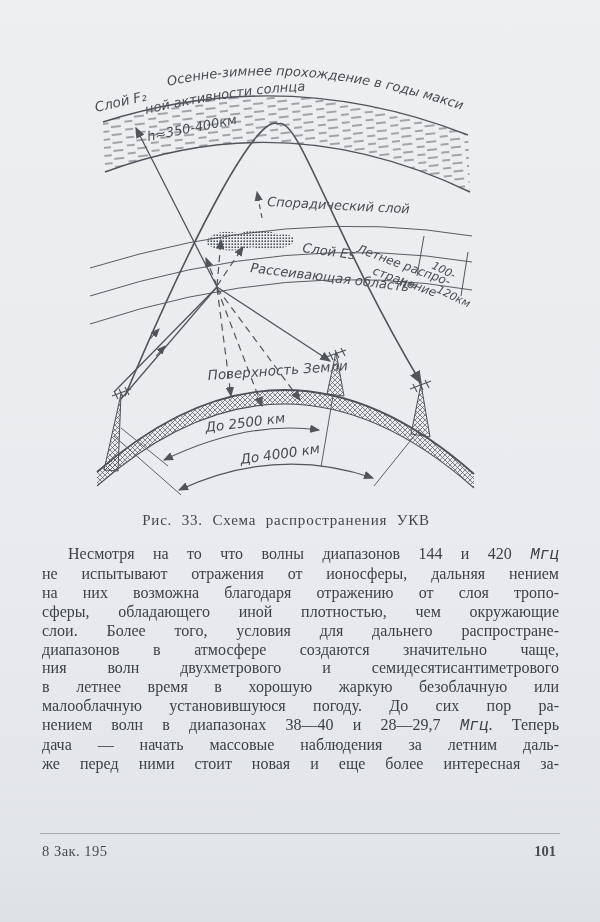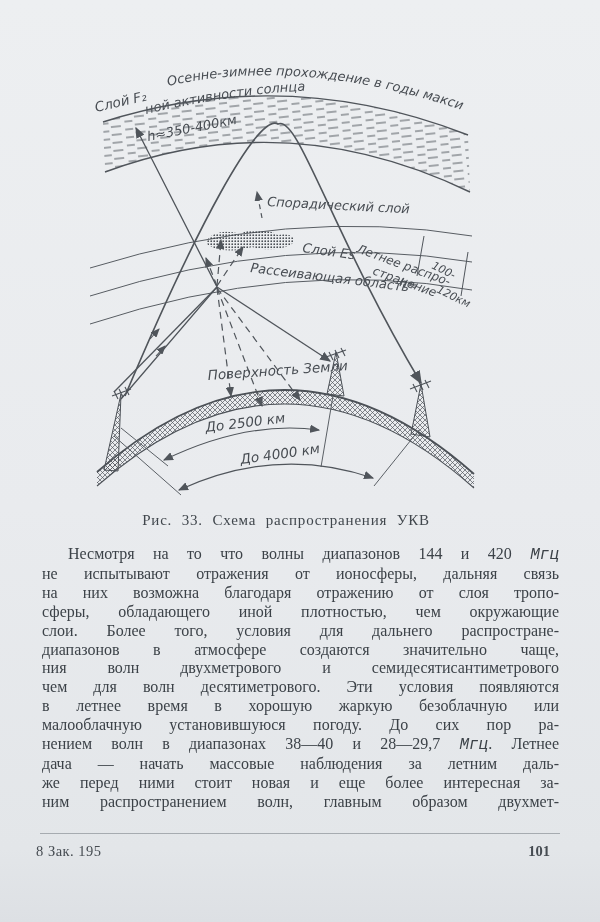--- a/index.html
+++ b/index.html
@@ -160,7 +160,7 @@
 
   <div class="body-text">
       <div class="tline"><span>Несмотря на то что волны диапазонов 144 и 420 </span><span class="em">Мгц</span></div>
-      <div class="tline"><span>не испытывают отражения от ионосферы, дальняя связь</span></div>
+      <div class="tline"><span>не испытывают отражения от ионосферы, дальняя нением</span></div>
       <div class="tline"><span>на них возможна благодаря отражению от слоя тропо-</span></div>
       <div class="tline"><span>сферы, обладающего иной плотностью, чем окружающие</span></div>
       <div class="tline"><span>слои. Более того, условия для дальнего распростране-</span></div>

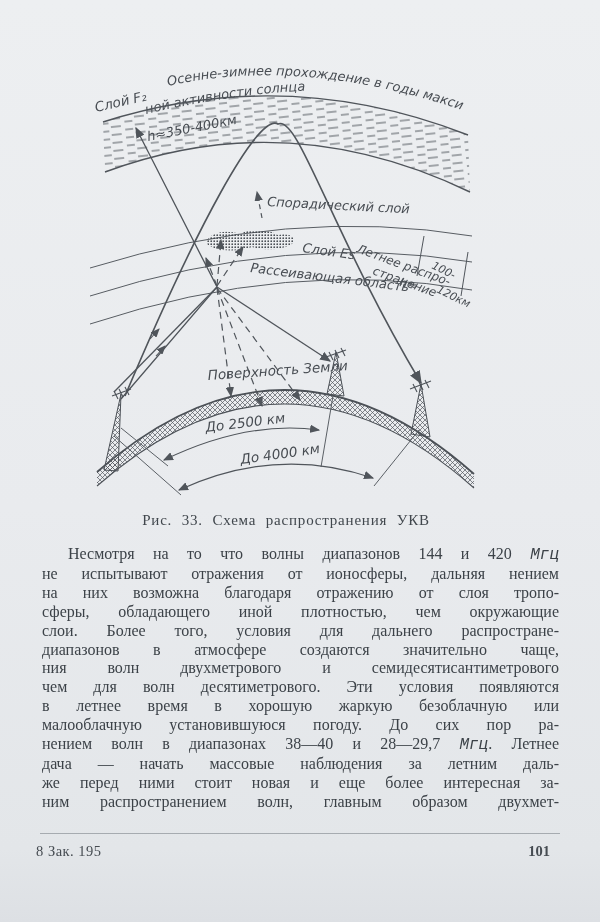--- a/index.html
+++ b/index.html
@@ -166,7 +166,6 @@
       <div class="tline"><span>слои. Более того, условия для дальнего распростране-</span></div>
       <div class="tline"><span>диапазонов в атмосфере создаются значительно чаще,</span></div>
       <div class="tline"><span>ния волн двухметрового и семидесятисантиметрового</span></div>
-      <div class="tline"><span>чем для волн десятиметрового. Эти условия появляются</span></div>
       <div class="tline"><span>в летнее время в хорошую жаркую безоблачную или</span></div>
       <div class="tline"><span>малооблачную установившуюся погоду. До сих пор ра-</span></div>
       <div class="tline"><span>нением волн в диапазонах 38—40 и 28—29,7 </span><span class="em">Мгц</span><span>. Летнее</span></div>

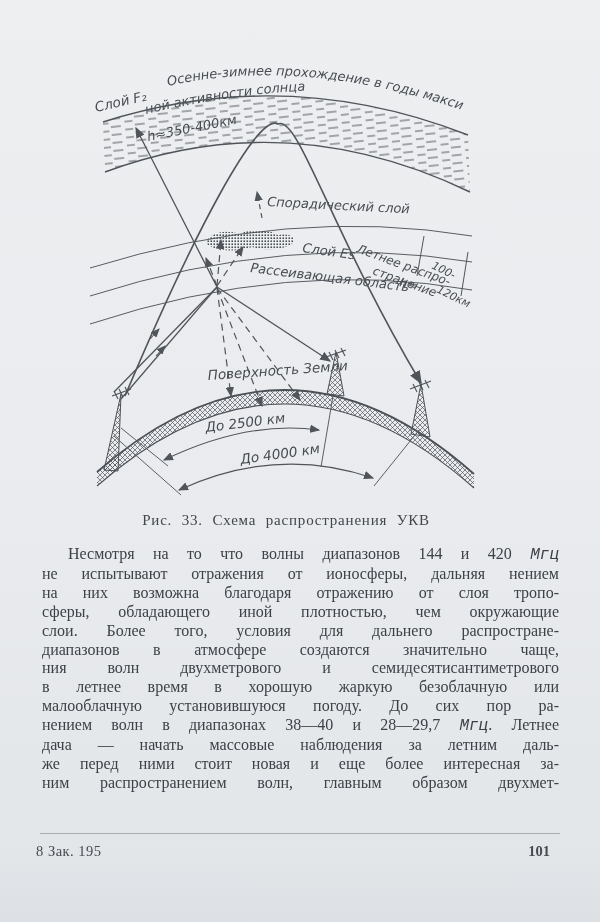--- a/index.html
+++ b/index.html
@@ -168,7 +168,7 @@
       <div class="tline"><span>ния волн двухметрового и семидесятисантиметрового</span></div>
       <div class="tline"><span>в летнее время в хорошую жаркую безоблачную или</span></div>
       <div class="tline"><span>малооблачную установившуюся погоду. До сих пор ра-</span></div>
-      <div class="tline"><span>нением волн в диапазонах 38—40 и 28—29,7 </span><span class="em">Мгц</span><span>. Летнее</span></div>
+      <div class="tline"><span>нением волн в диапазонах 38—40 и 28—29,7 </span><span class="em">Мгц</span><span>. Теперь</span></div>
       <div class="tline"><span>дача — начать массовые наблюдения за летним даль-</span></div>
       <div class="tline"><span>же перед ними стоит новая и еще более интересная за-</span></div>
       <div class="tline"><span>ним распространением волн, главным образом двухмет-</span></div>

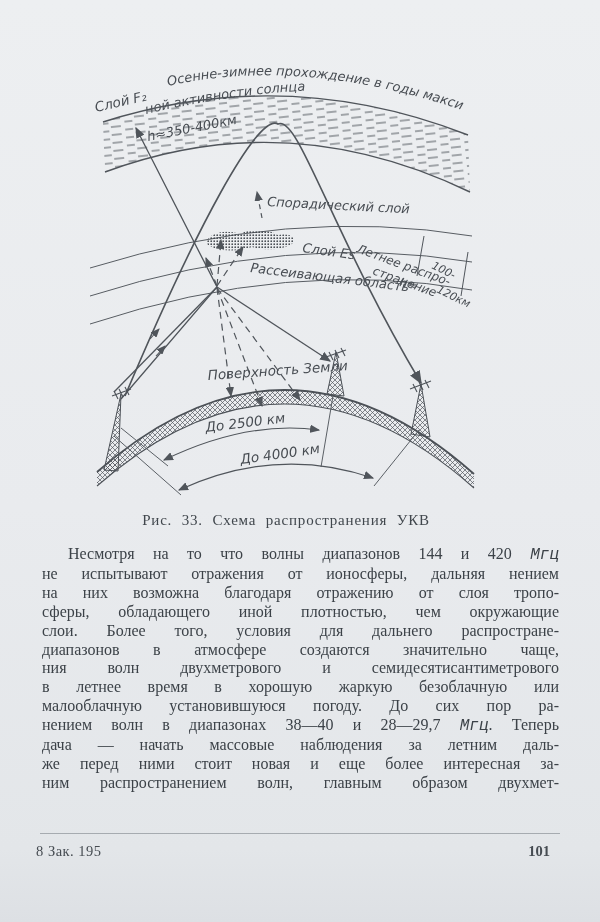--- a/index.html
+++ b/index.html
@@ -171,7 +171,6 @@
       <div class="tline"><span>нением волн в диапазонах 38—40 и 28—29,7 </span><span class="em">Мгц</span><span>. Теперь</span></div>
       <div class="tline"><span>дача — начать массовые наблюдения за летним даль-</span></div>
       <div class="tline"><span>же перед ними стоит новая и еще более интересная за-</span></div>
-      <div class="tline"><span>ним распространением волн, главным образом двухмет-</span></div>
     </div>
 
   <div class="footer-rule"></div>

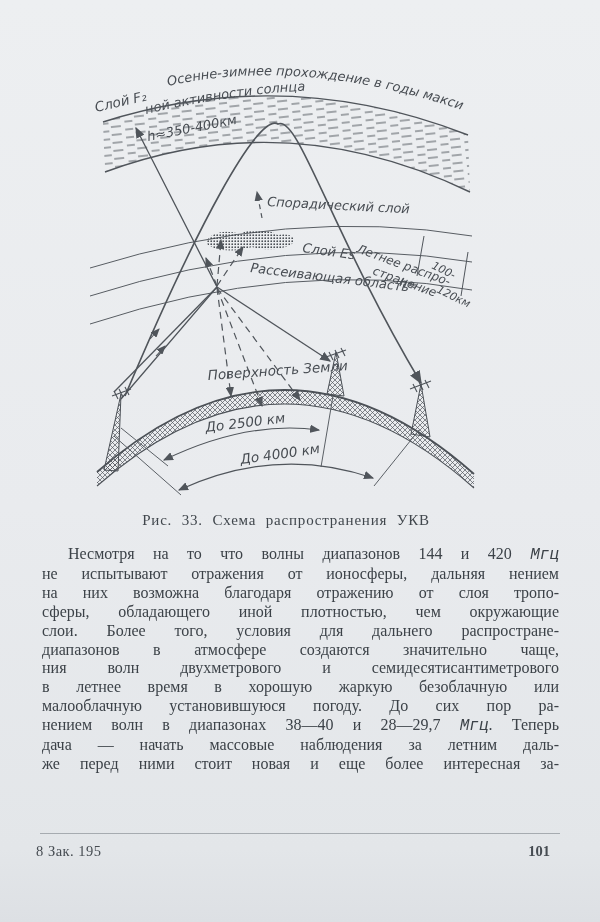--- a/index.html
+++ b/index.html
@@ -29,7 +29,7 @@
     background:#a6abb0;
   }
   .footer{
-    position:absolute;top:843px;left:36px;width:516px;height:20px;
+    position:absolute;top:843px;left:42px;width:516px;height:20px;
     font-size:14.5px;color:#464c52;
   }
   .footer .sig{position:absolute;left:0;top:0;letter-spacing:.5px;}

